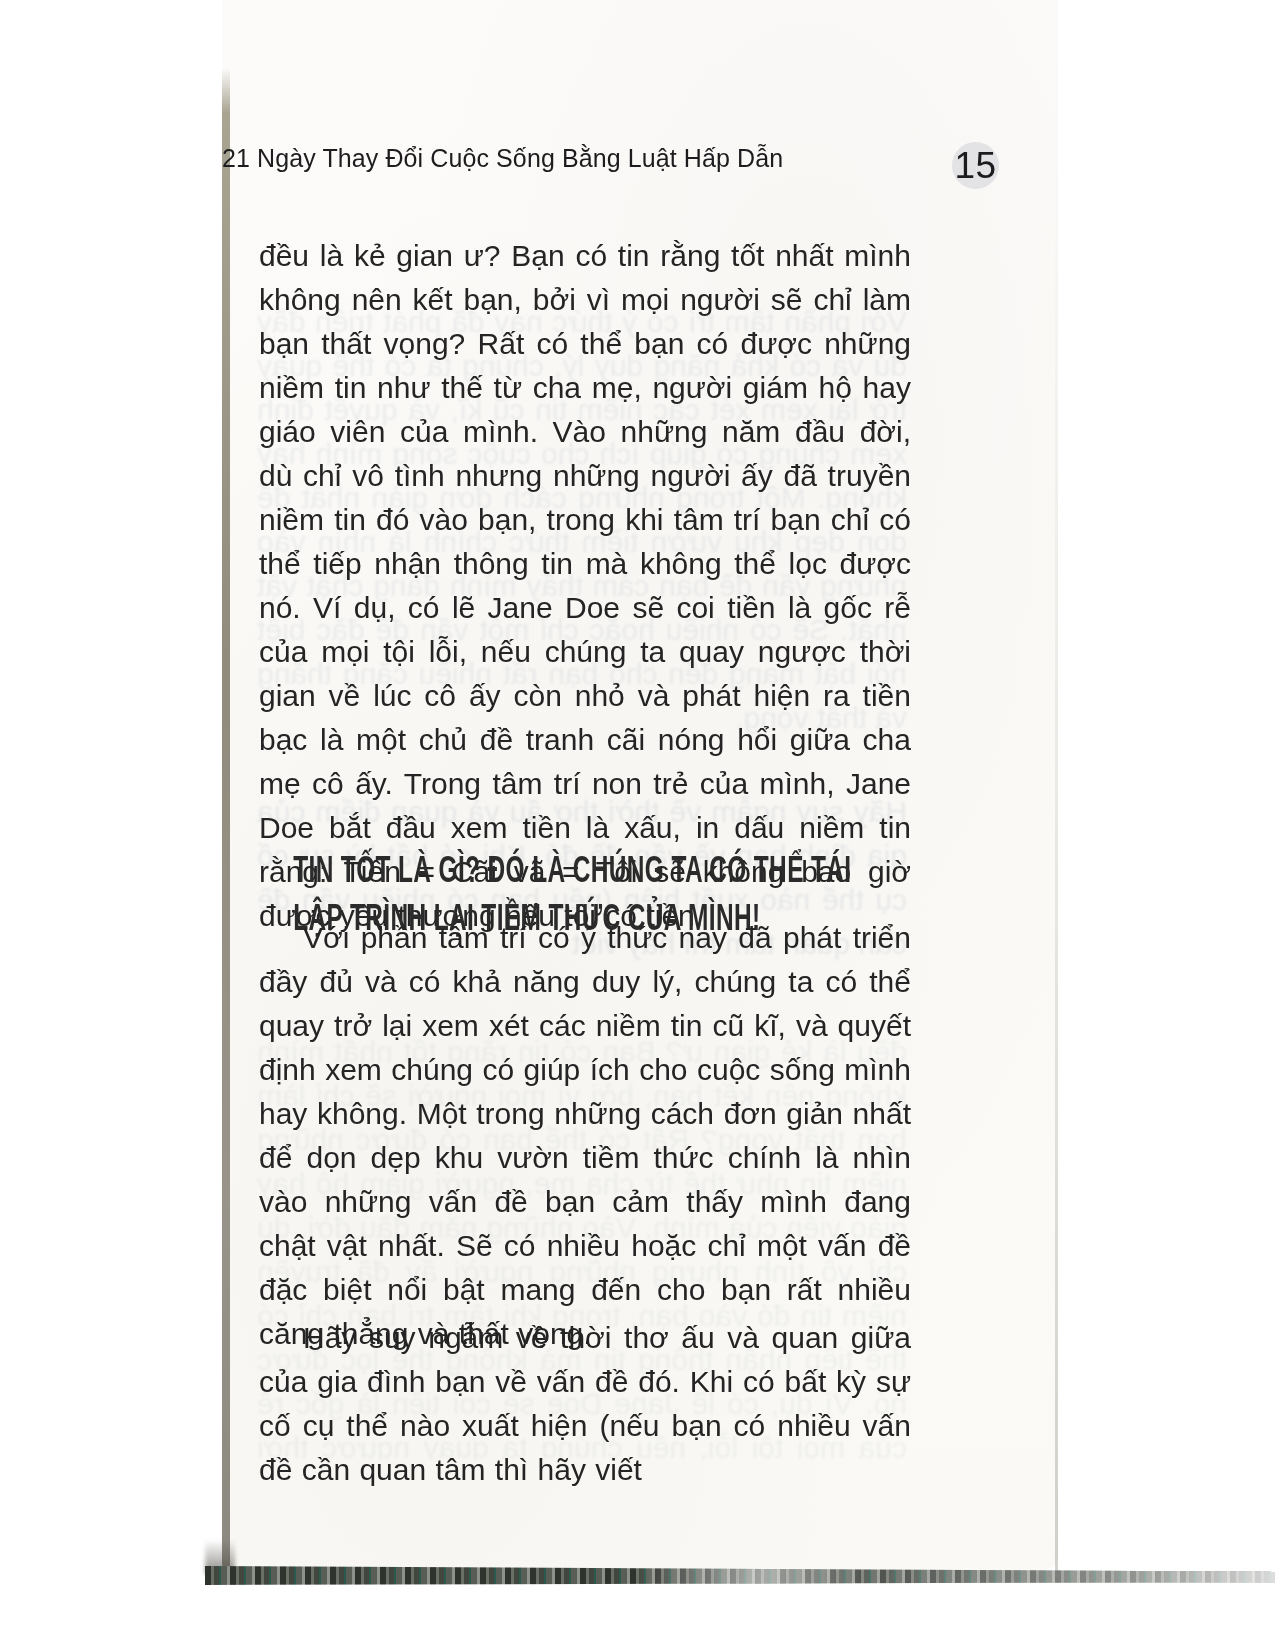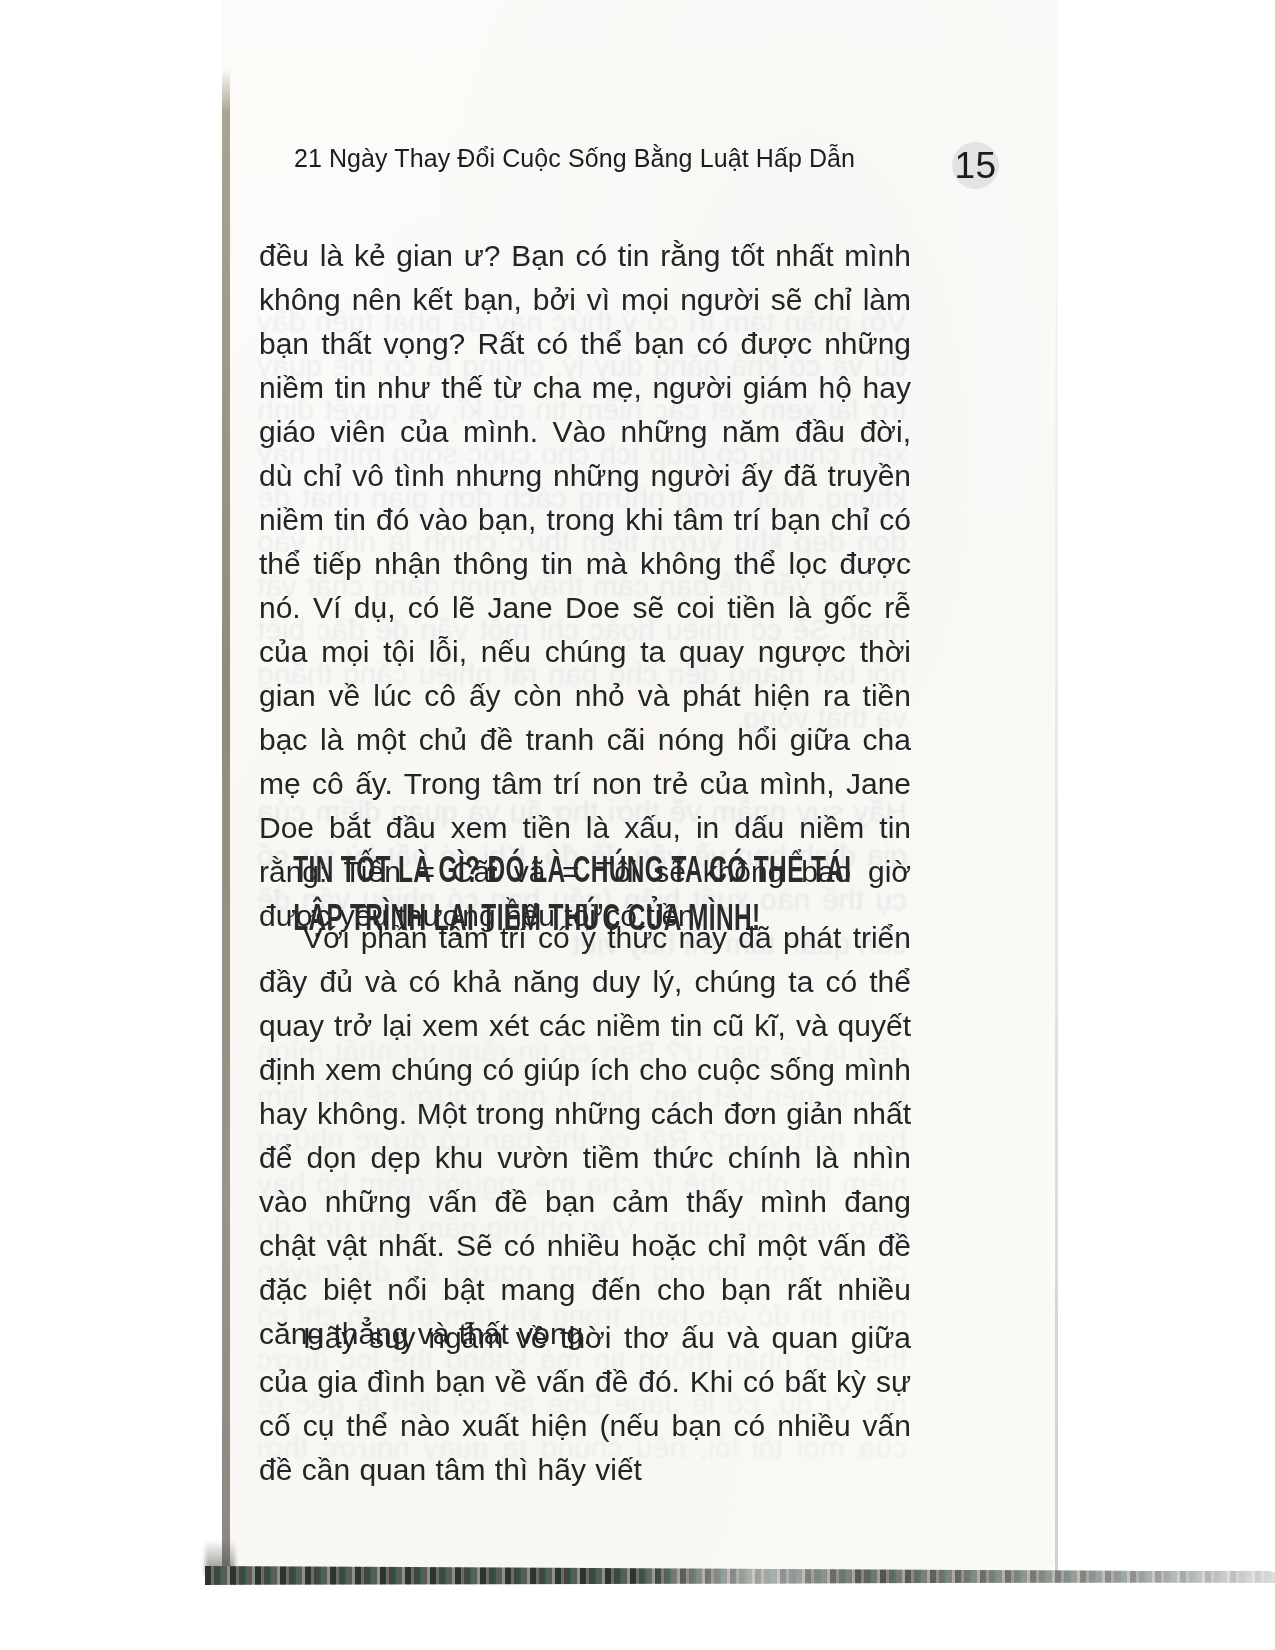--- a/index.html
+++ b/index.html
@@ -33,9 +33,9 @@
   
   .running-title{
     position:absolute;top:144px;left:0;width:673px;
-    text-align:center;
+    text-align:left;
     font-size:25px;line-height:28px;font-weight:400;
-    color:#1d1d1f;letter-spacing:0.1px;padding-left:16px;
+    color:#1d1d1f;letter-spacing:0.1px;
   }
   .page-circle{
     position:absolute;left:730px;top:142px;width:47px;height:47px;

